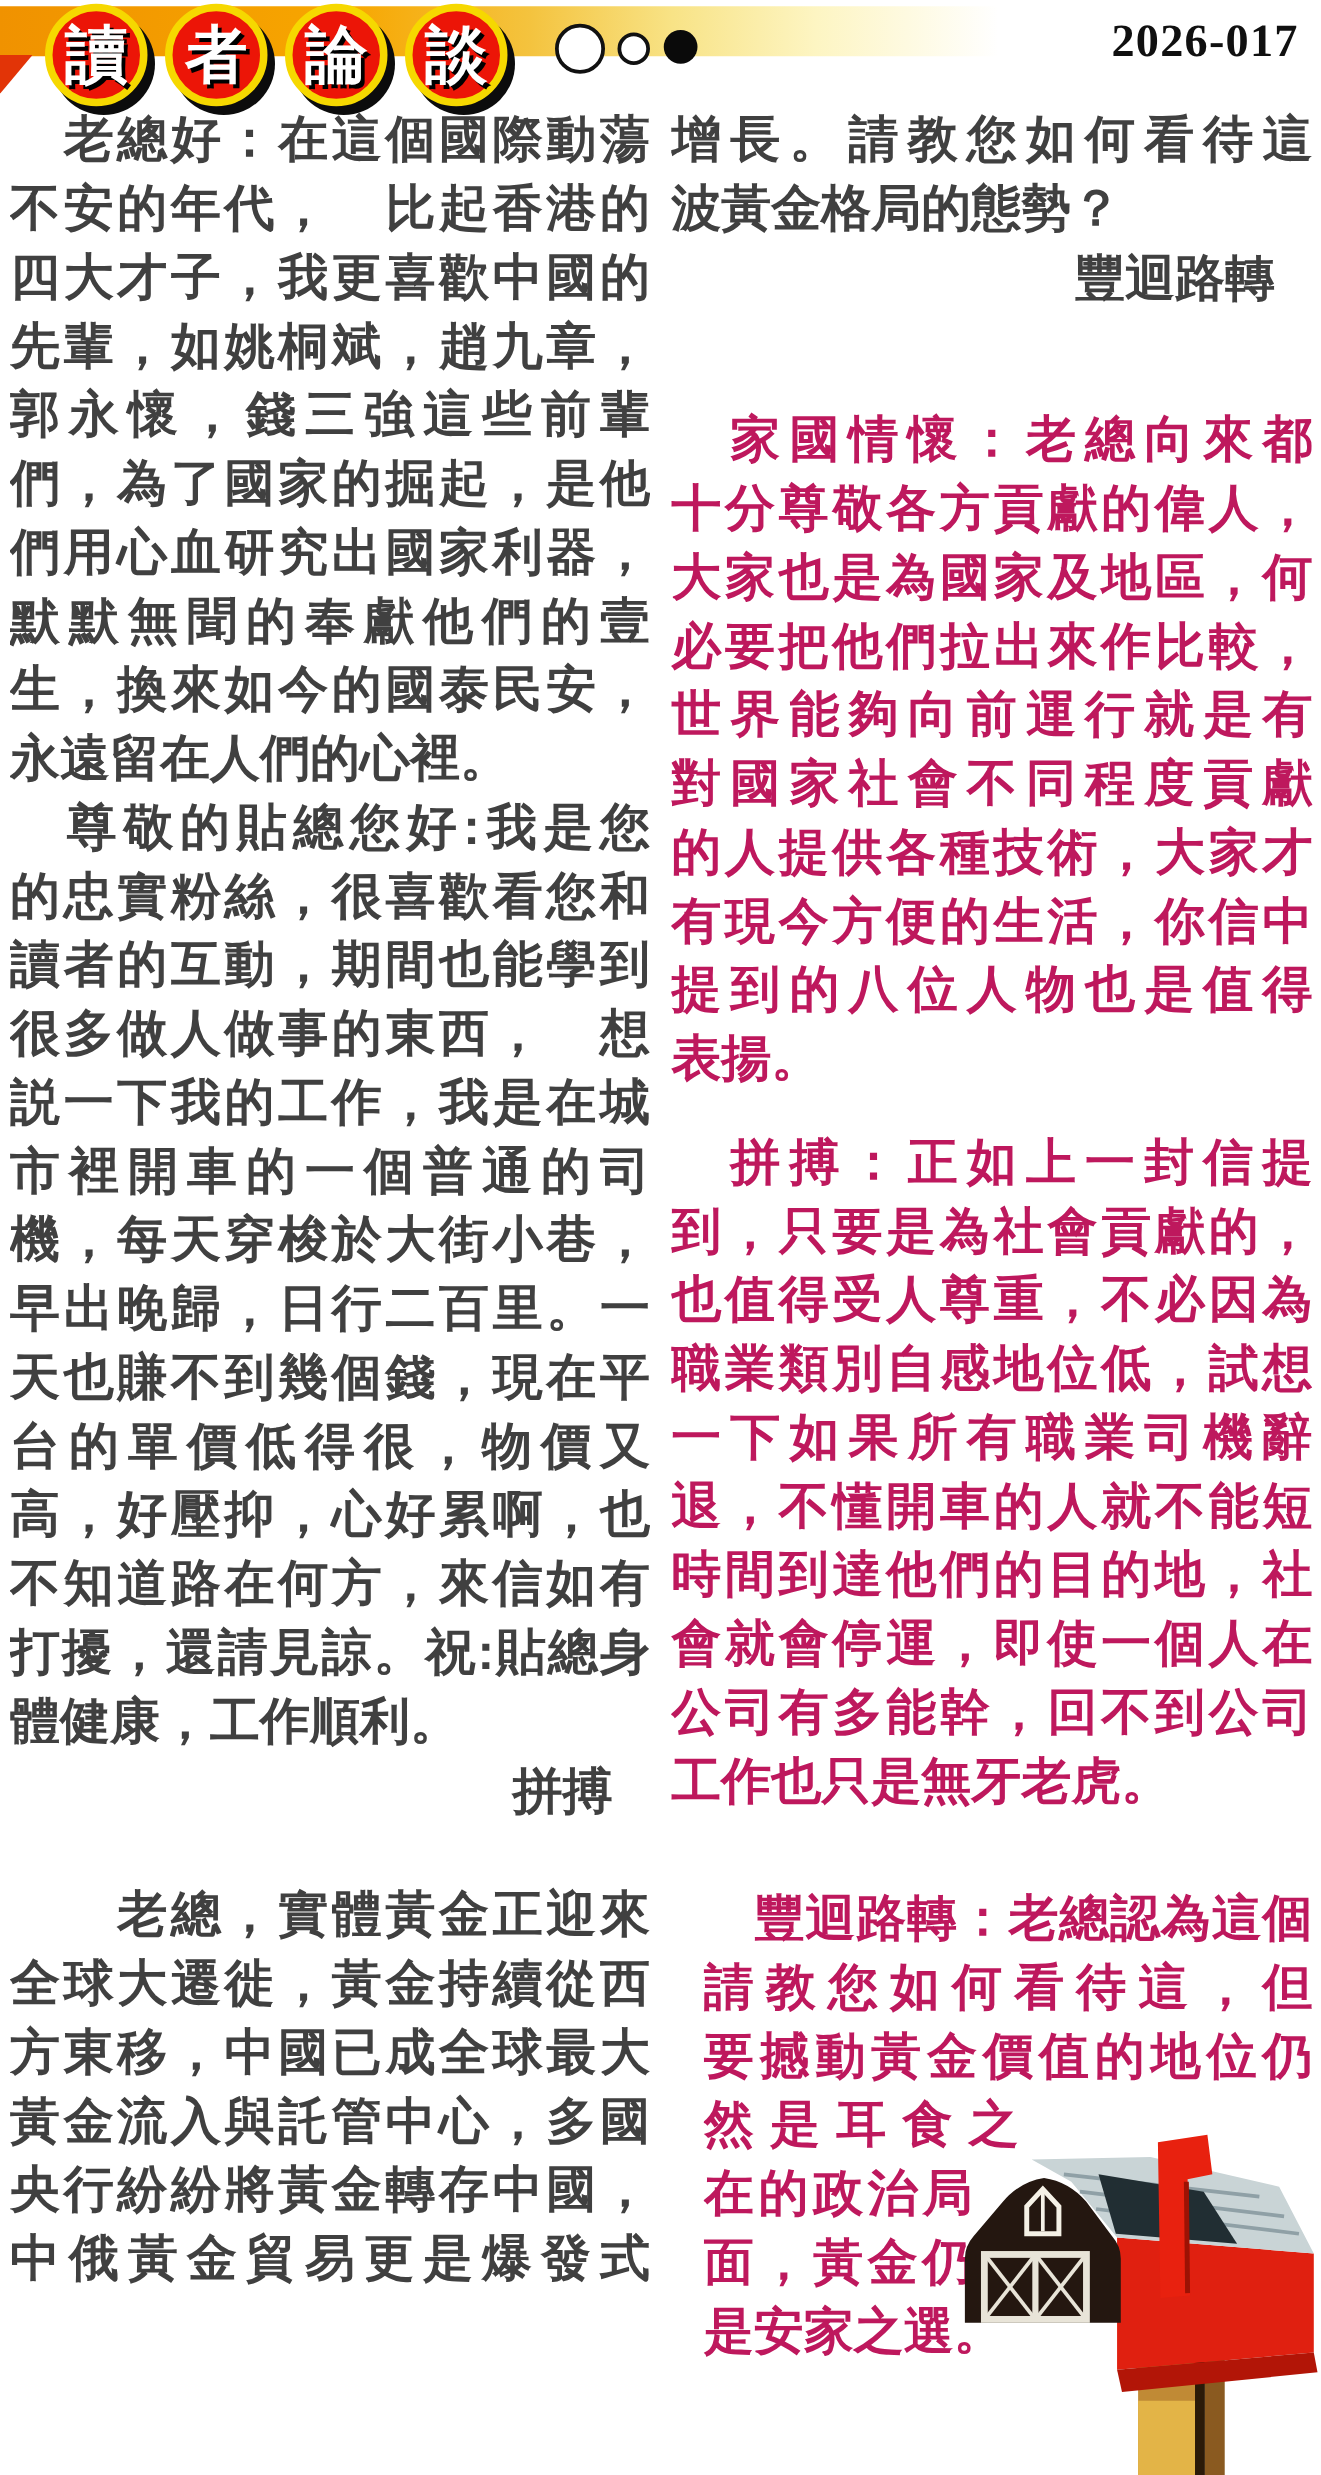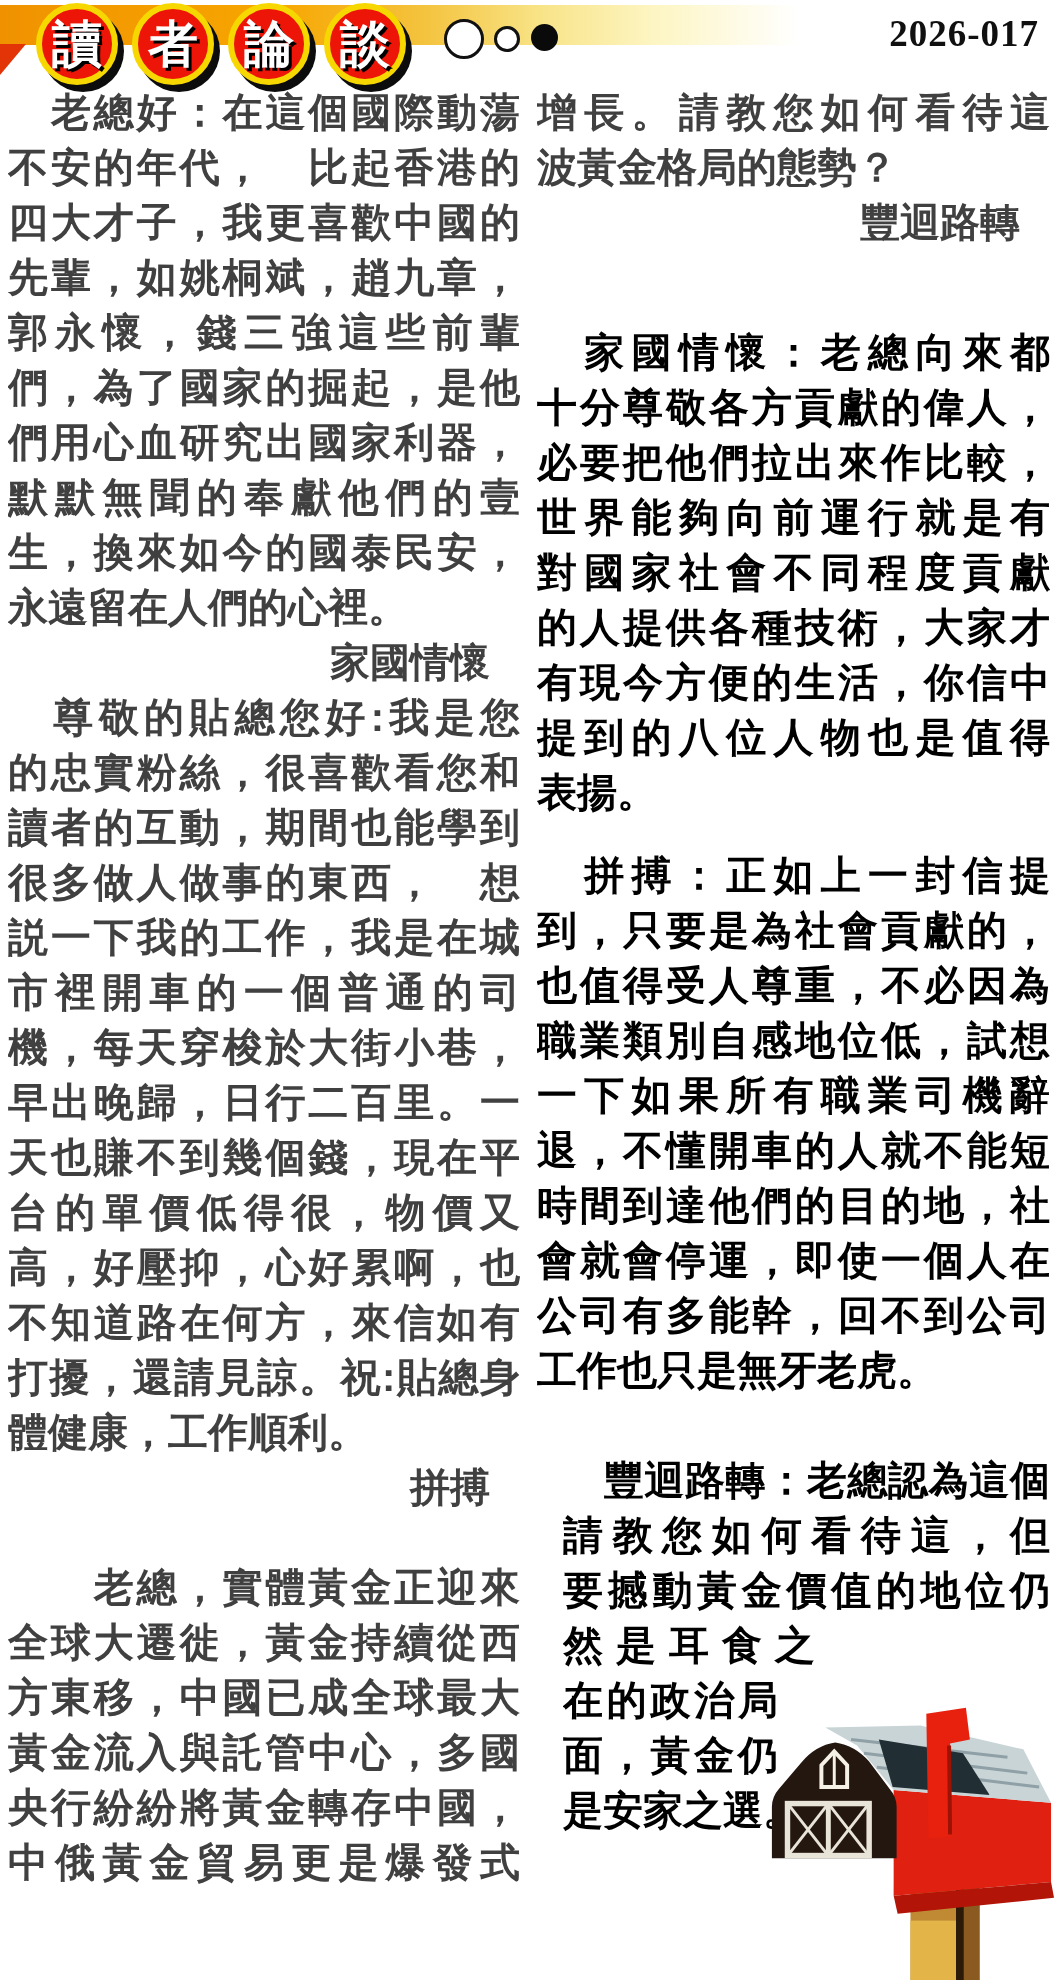--- a/index.html
+++ b/index.html
@@ -49,7 +49,7 @@
   .al{text-align:left;}
   .sig{text-align:right;padding-right:30px;font-family:Liberation Serif, serif;}
   .red .line{color:#404040;font-weight:600;}
-  .black .line{color:#000000;font-weight:700;}
+  .black .line{color:#be185d;font-weight:700;}
   
   [data-col="right"] .block:nth-child(4) .line:nth-child(4){width:252px;}
   [data-col="right"] .block:nth-child(4) .line:nth-child(5){width:215px;}

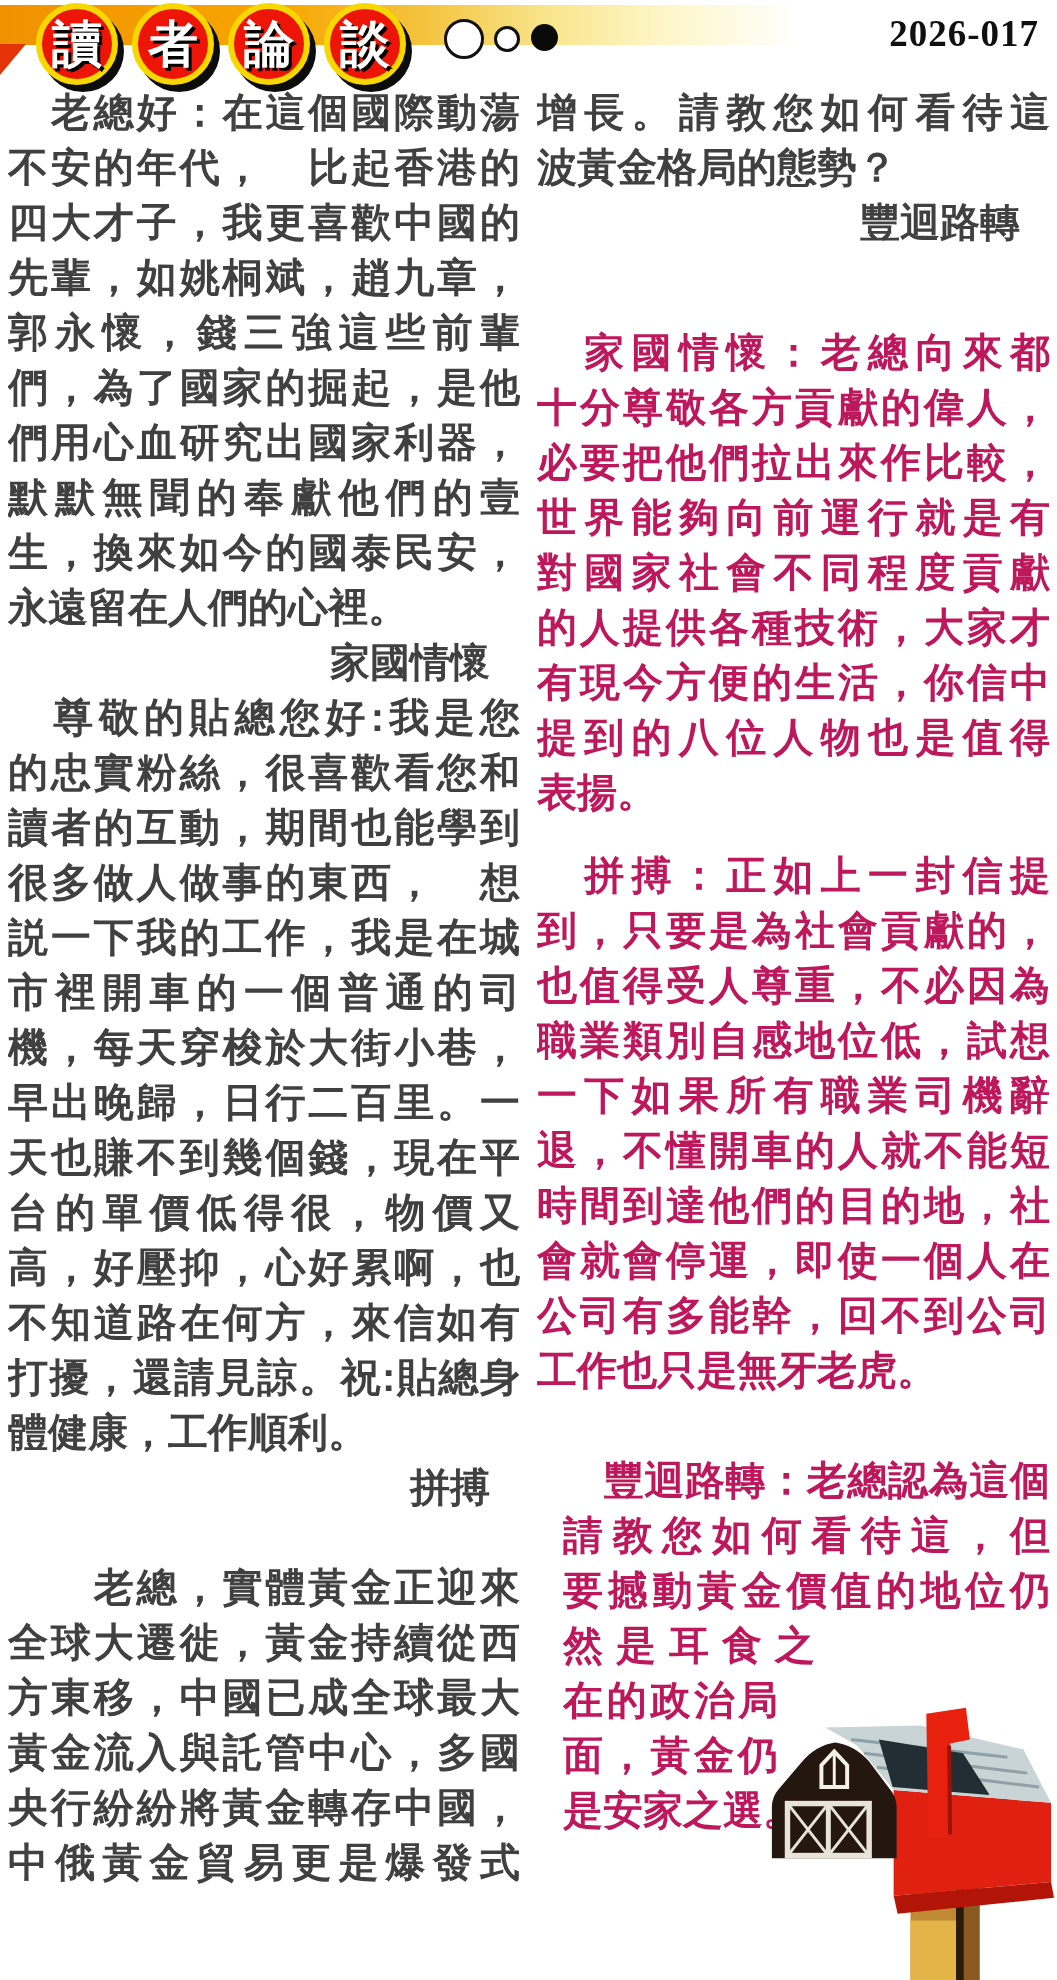--- a/index.html
+++ b/index.html
@@ -135,6 +135,7 @@
     <div class="block black" style="margin-top: 75px;">
       <div class="line aj">　家國情懷：老總向來都</div>
       <div class="line aj">十分尊敬各方貢獻的偉人，</div>
+      <div class="line aj">大家也是為國家及地區，何</div>
       <div class="line aj">必要把他們拉出來作比較，</div>
       <div class="line aj">世界能夠向前運行就是有</div>
       <div class="line aj">對國家社會不同程度貢獻</div>

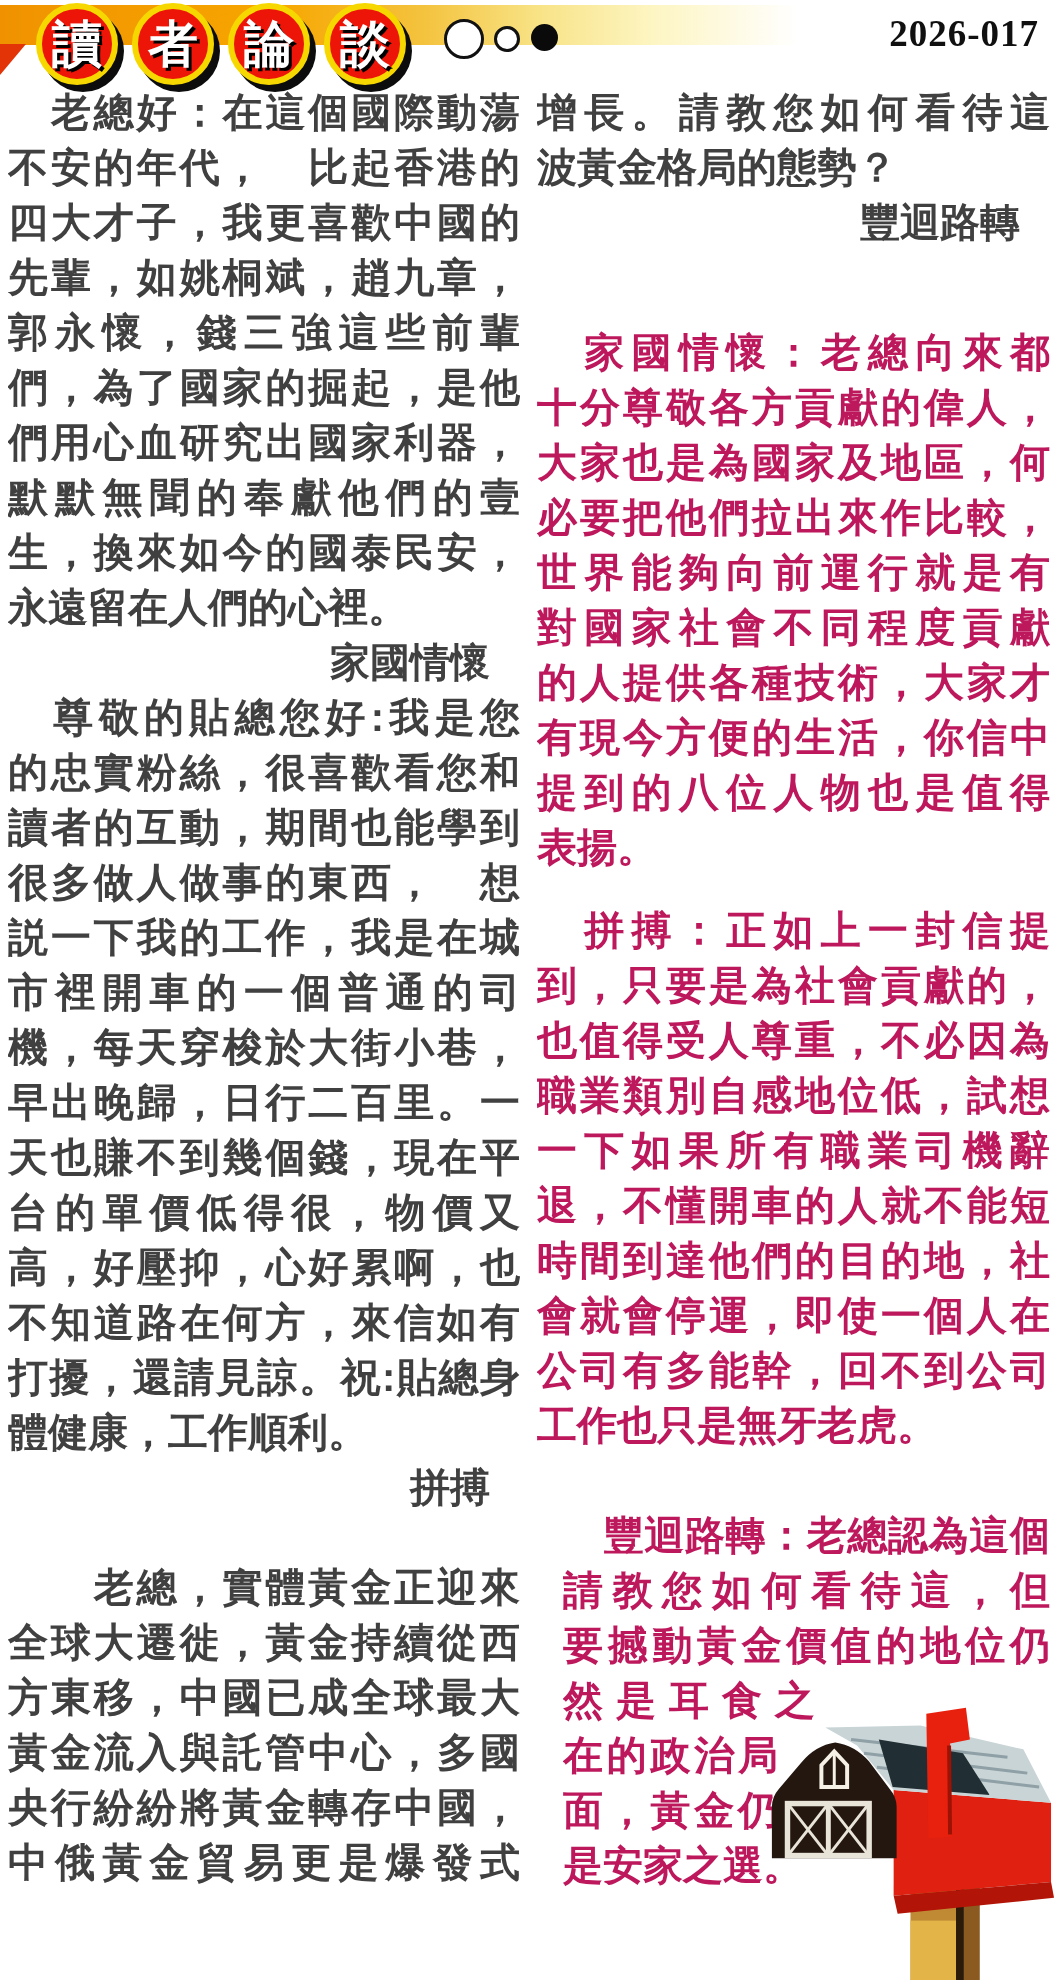--- a/index.html
+++ b/index.html
@@ -98,7 +98,6 @@
       <div class="line aj">默默無聞的奉獻他們的壹</div>
       <div class="line aj">生，換來如今的國泰民安，</div>
       <div class="line al">永遠留在人們的心裡。</div>
-      <div class="line sig">家國情懷</div>
     </div>
     <div class="block red" style="">
       <div class="line aj">　尊敬的貼總您好:我是您</div>

